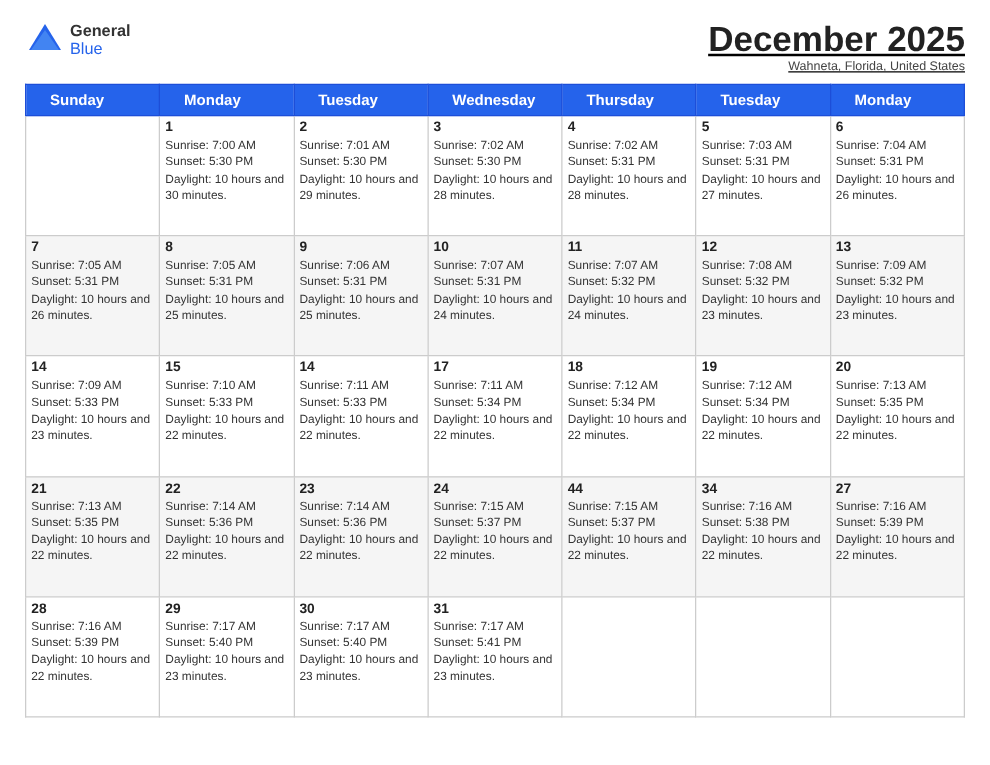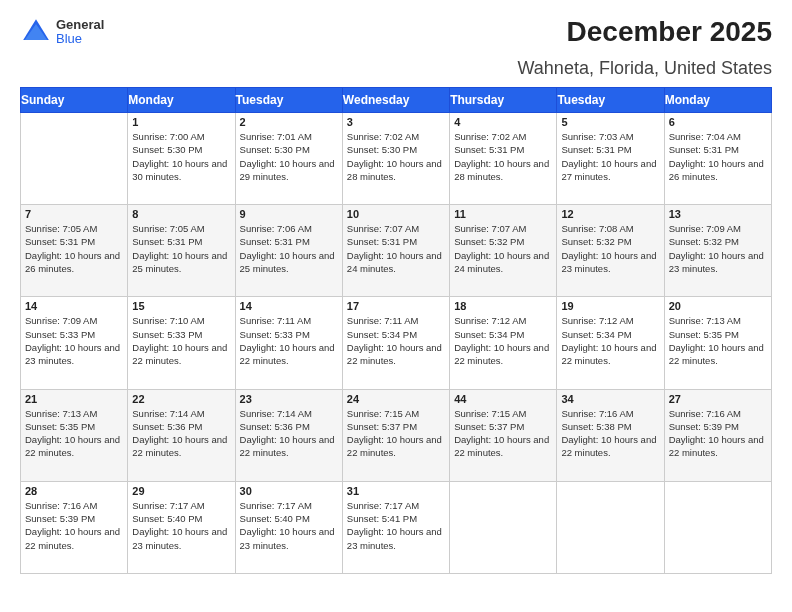--- a/index.html
+++ b/index.html
@@ -49,6 +49,7 @@
     }
     .title-block {
       text-align: right;
+      text-decoration: underline;
     }
     .month-title {
       font-size: 28px;

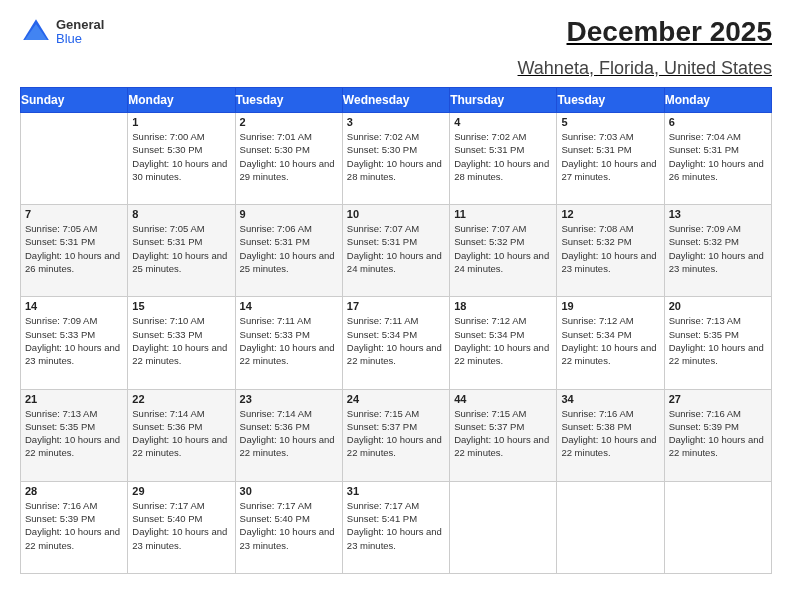--- a/index.html
+++ b/index.html
@@ -57,9 +57,9 @@
       color: #222;
     }
     .location {
-      font-size: 18px;
+      font-size: 10px;
       color: #444;
-      margin-top: 10px;
+      margin-top: 0;
     }
     .calendar {
       flex: 1;

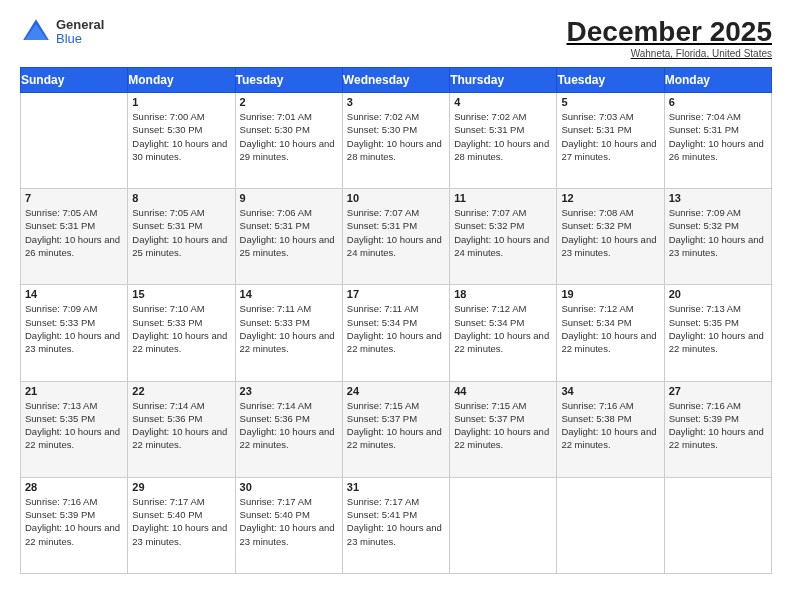--- a/index.html
+++ b/index.html
@@ -73,7 +73,7 @@
       color: #fff;
       font-size: 12px;
       font-weight: bold;
-      padding: 5px 0;
+      padding: 5px 19px;
       border: 1px solid #1d4ed8;
       text-align: left;
     }

